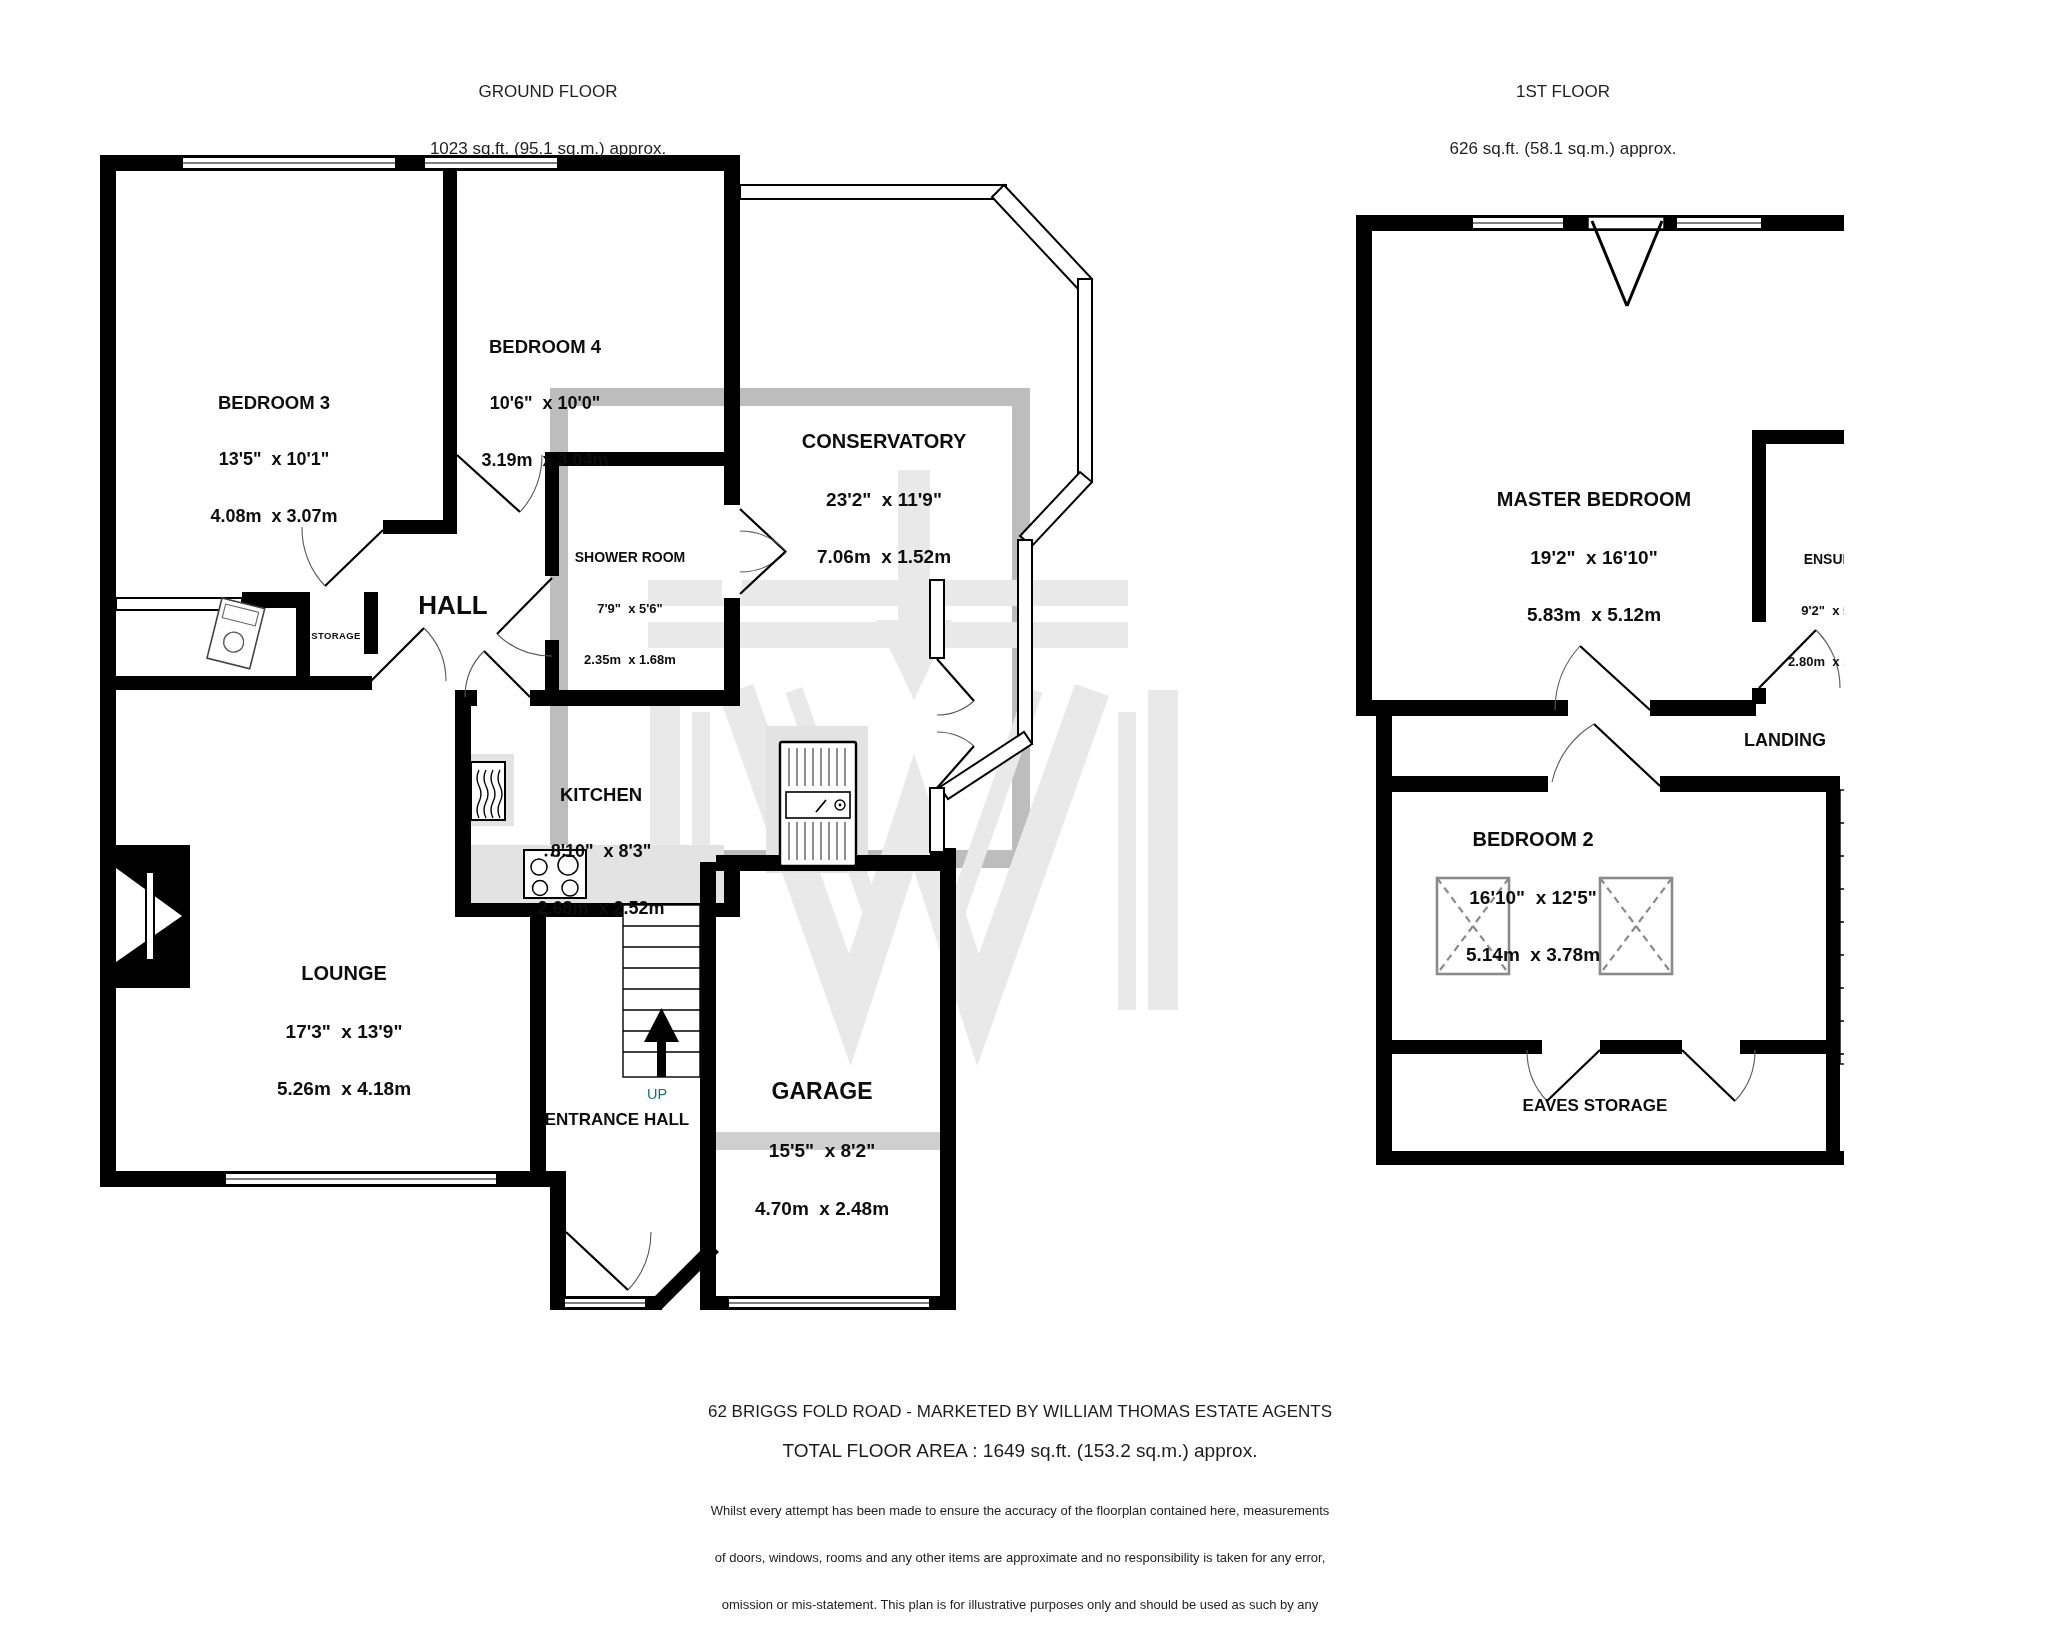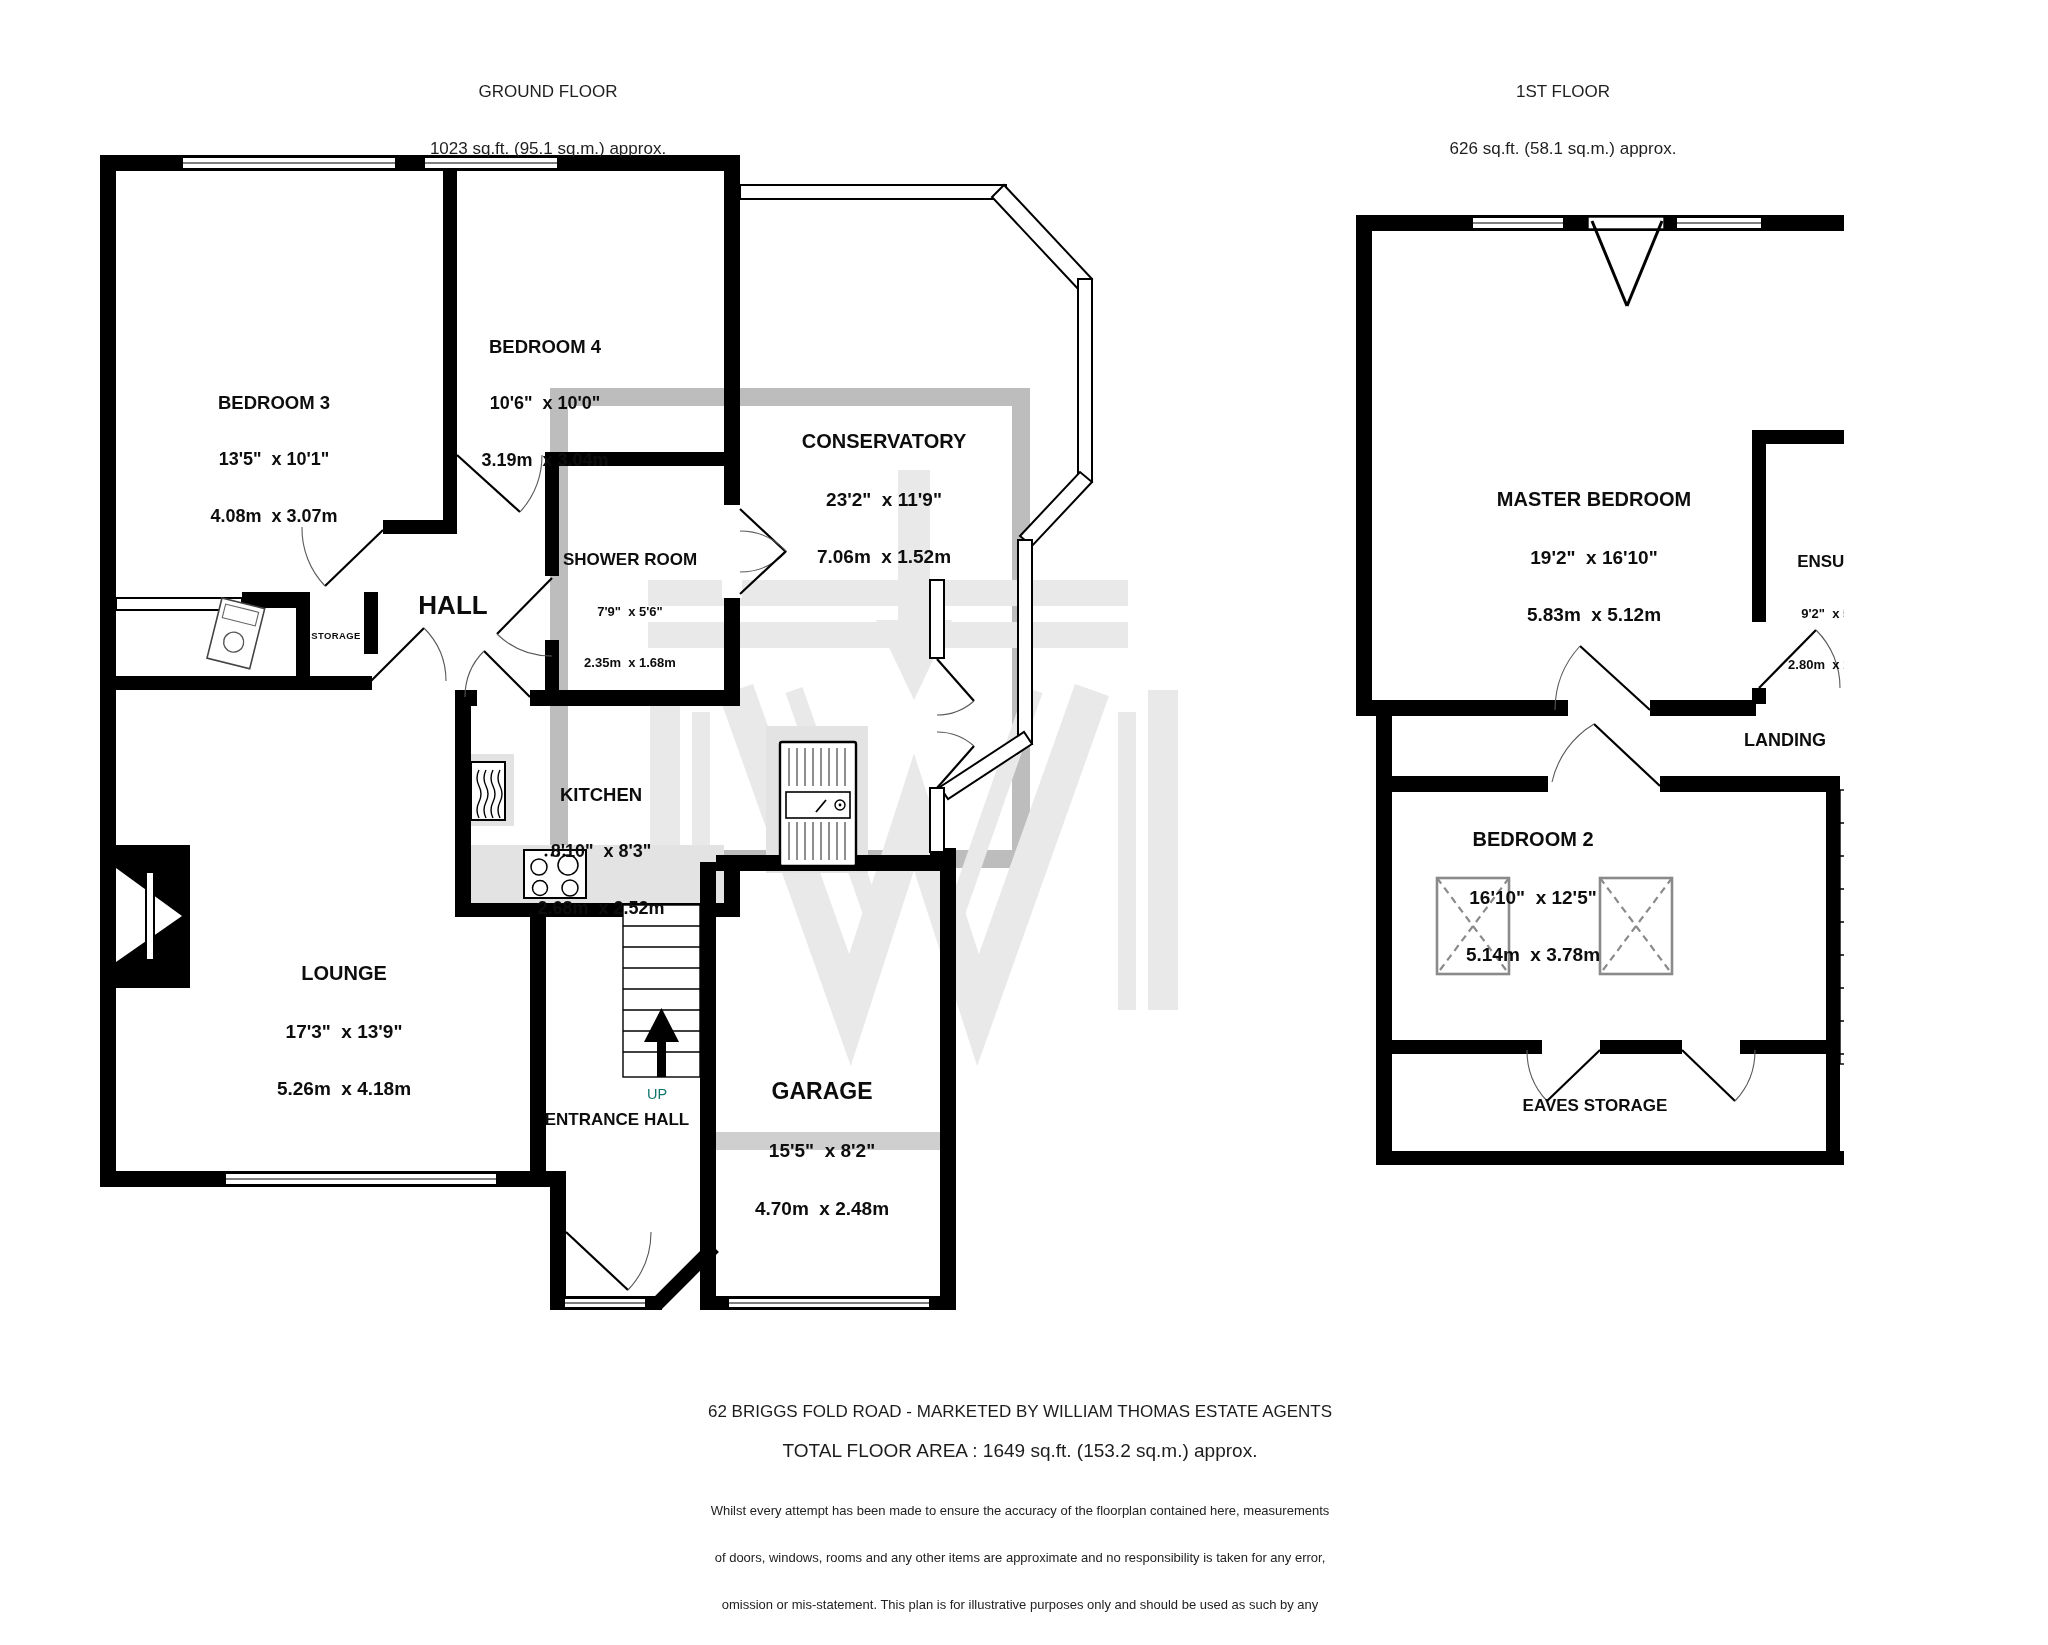--- a/index.html
+++ b/index.html
@@ -13,7 +13,7 @@
   .r-lg .dm{font-size:19px;font-weight:bold;}
   .r-md .nm{font-size:18.5px;font-weight:bold;}
   .r-md .dm{font-size:18px;font-weight:bold;}
-  .r-sm .nm{font-size:17px;font-weight:bold;}
+  .r-sm .nm{font-size:14px;font-weight:bold;}
   .r-sm .dm{font-size:13px;font-weight:bold;}
   .garage-name{font-size:23px !important;}
   .hall-lbl{font-size:26px;font-weight:bold;margin-top:12px;}

